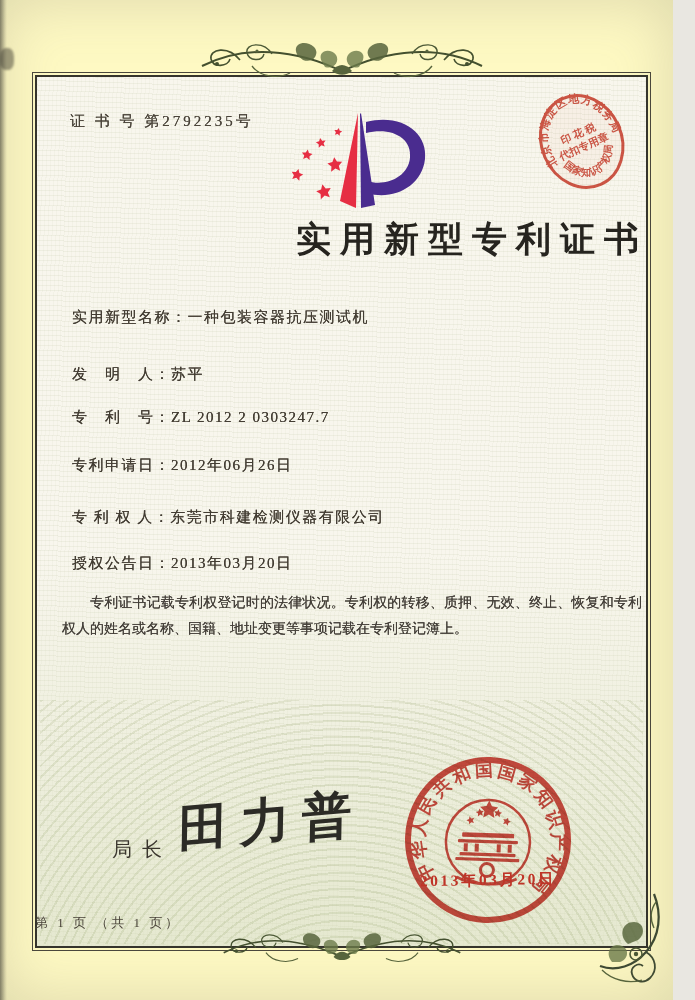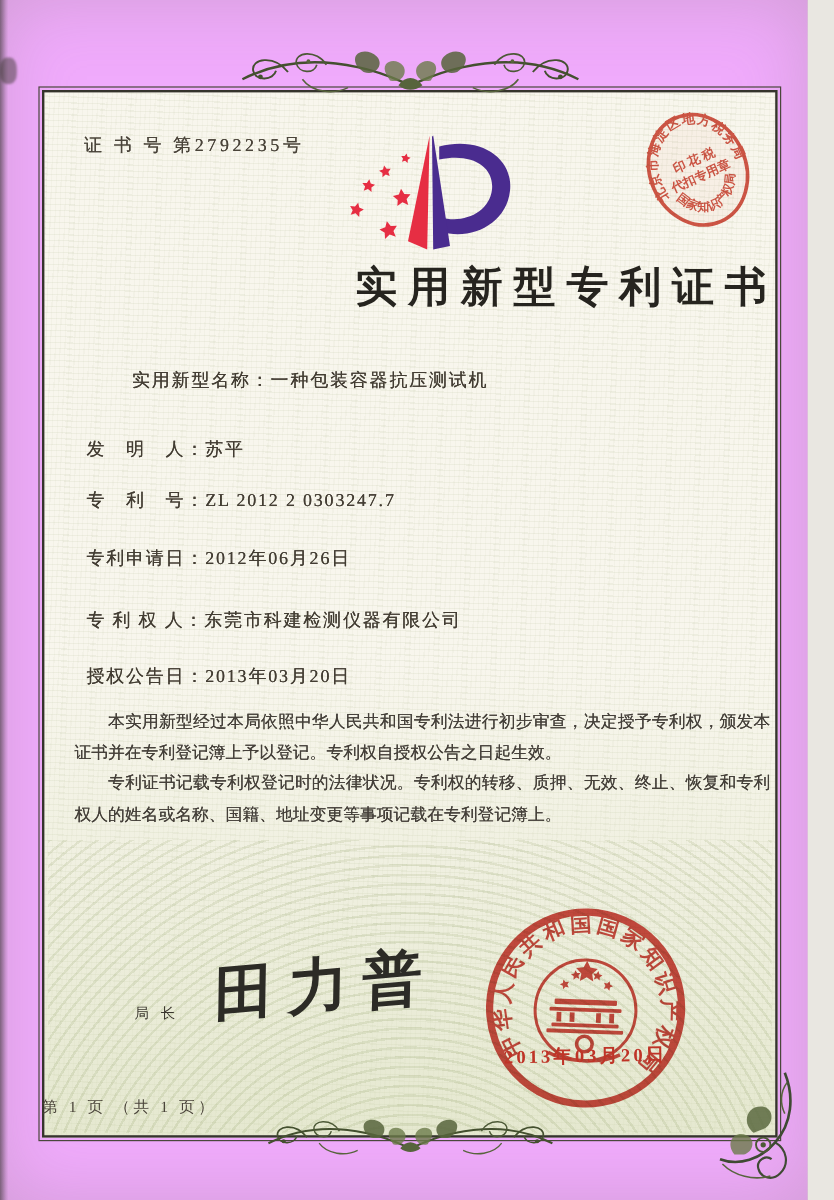--- a/index.html
+++ b/index.html
@@ -10,7 +10,7 @@
   }
   .photo{
     position:relative;width:673px;height:1000px;overflow:hidden;
-    background:#f0abfc;
+    background:#fef9c3;
     box-shadow:inset 0 0 60px rgba(120,115,100,.25);
   }
   .photo-edge{

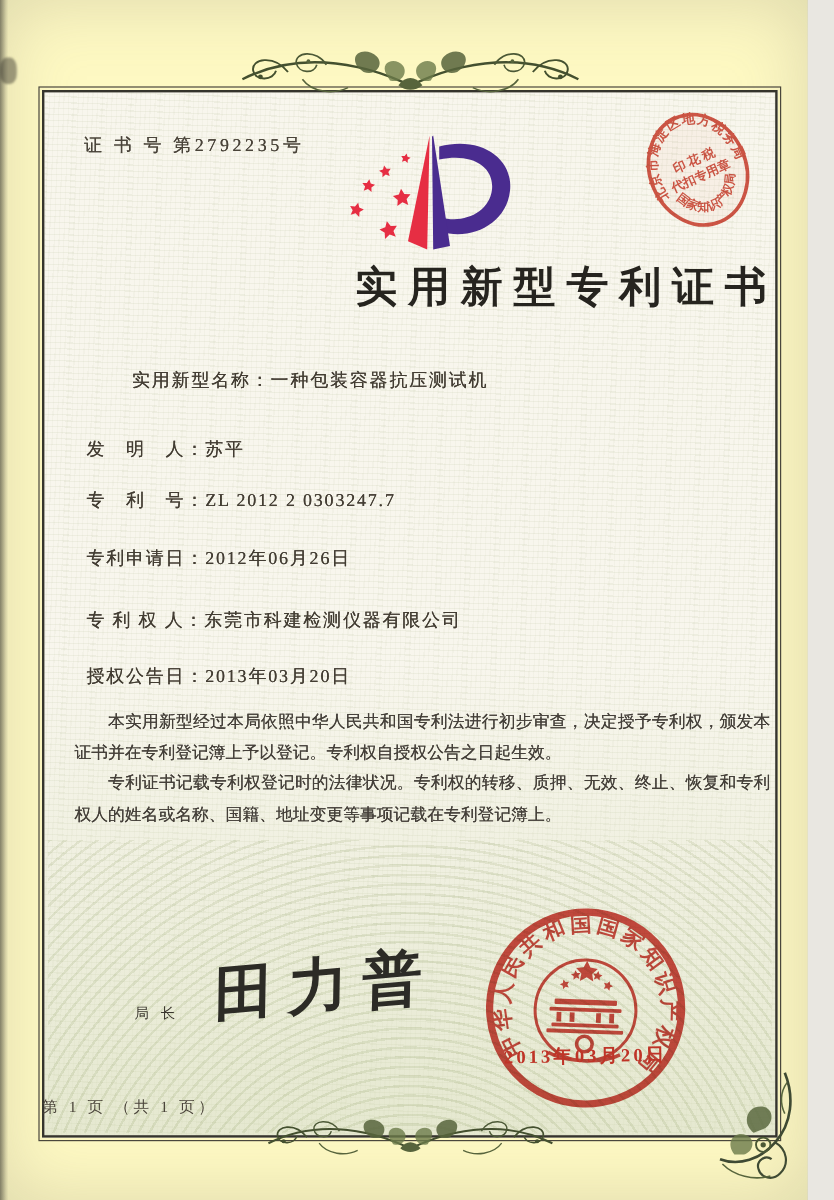--- a/index.html
+++ b/index.html
@@ -46,7 +46,7 @@
     font-size:35px;font-weight:700;letter-spacing:9px;color:#26241f;
   }
   .field{position:absolute;left:72px;font-size:15px;color:#433d33;letter-spacing:1.5px;white-space:nowrap;text-shadow:0 0 .3px #433d33;}
-  .f1{top:308px;margin-left:38px;} .f2{top:365px;} .f3{top:408px;} .f4{top:456px;} .f5{top:508px;} .f6{top:554px;}
+  .f1{top:308px;} .f2{top:365px;} .f3{top:408px;} .f4{top:456px;} .f5{top:508px;} .f6{top:554px;}
   .body-text{
     position:absolute;left:62px;top:590px;width:580px;
     font-size:14px;line-height:25.5px;text-align:justify;color:#45403a;

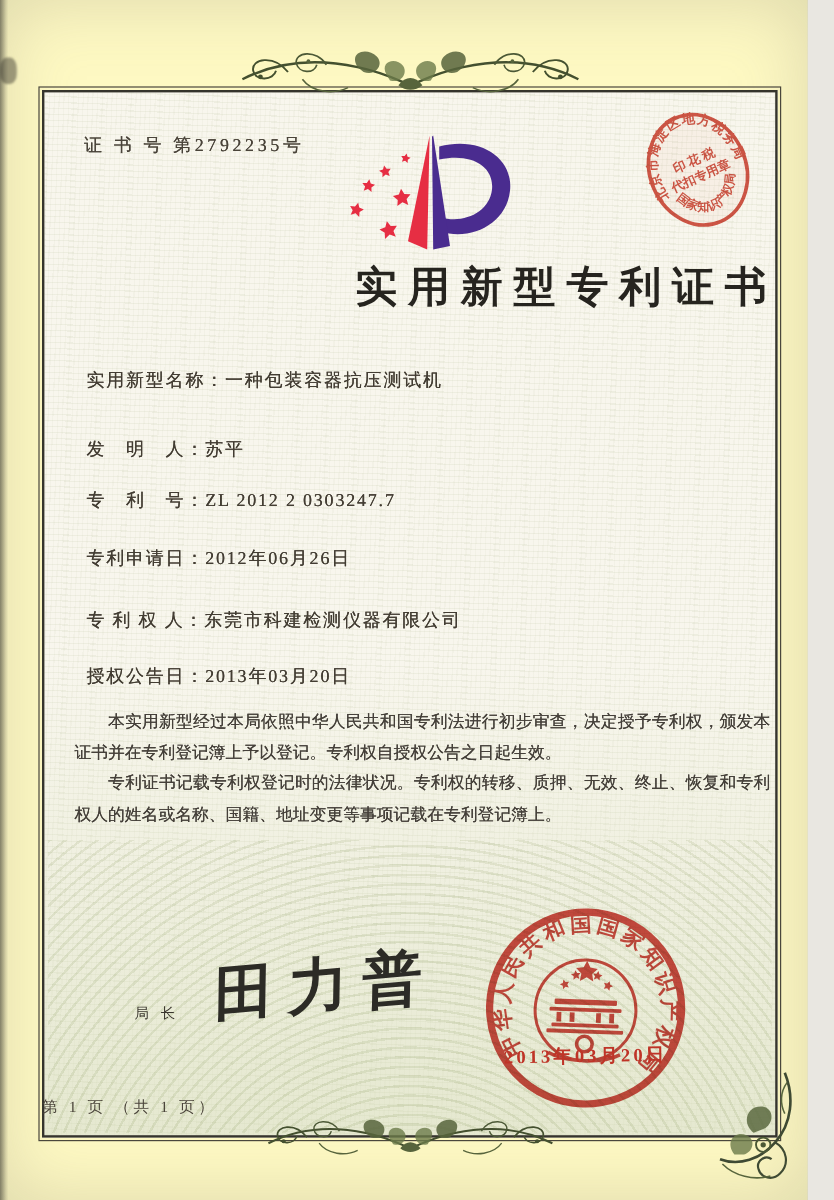--- a/index.html
+++ b/index.html
@@ -150,7 +150,6 @@
   <div class="field f6"><span>授权公告日：</span><span>2013年03月20日</span></div>
 
   <div class="body-text">
-    <p>本实用新型经过本局依照中华人民共和国专利法进行初步审查，决定授予专利权，颁发本证书并在专利登记簿上予以登记。专利权自授权公告之日起生效。</p>
     <p>专利证书记载专利权登记时的法律状况。专利权的转移、质押、无效、终止、恢复和专利权人的姓名或名称、国籍、地址变更等事项记载在专利登记簿上。</p>
   </div>
 

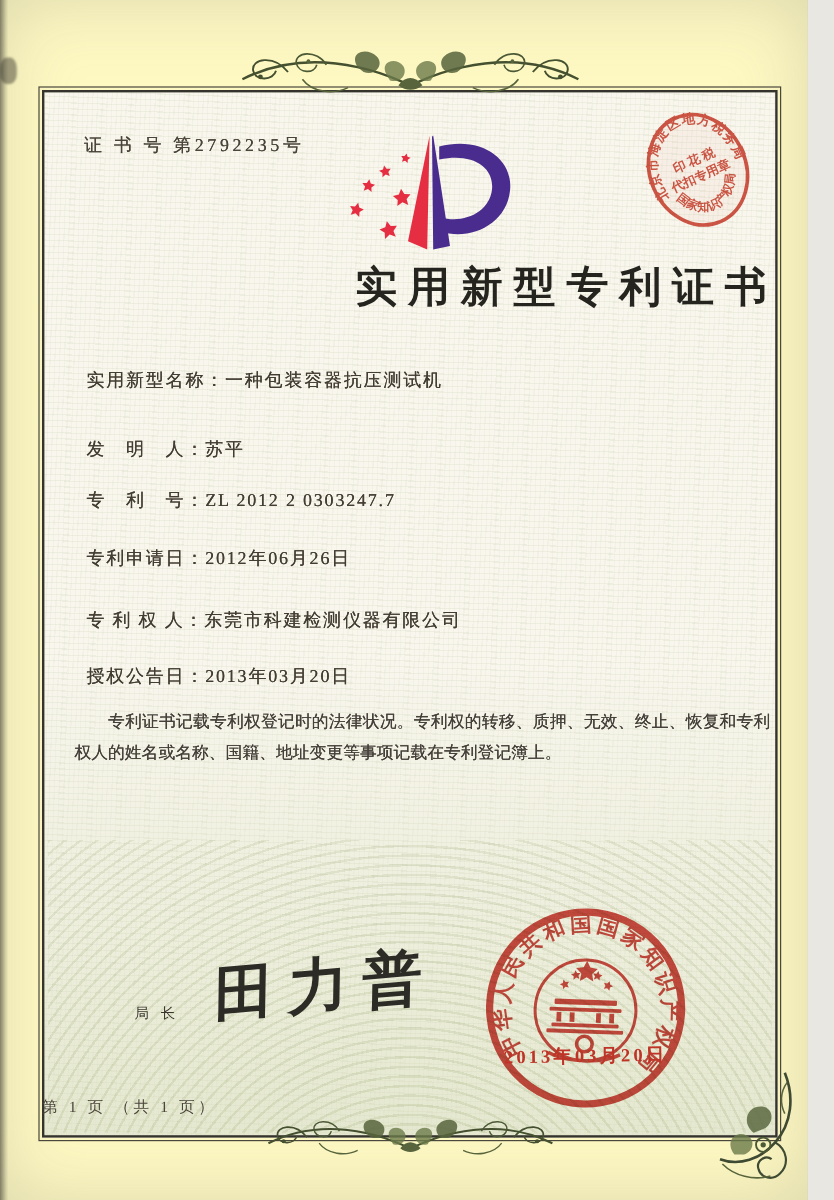--- a/index.html
+++ b/index.html
@@ -53,7 +53,7 @@
     text-shadow:0 0 .3px #45403a;
   }
   .body-text p{margin:0;text-indent:2em;}
-  .sig-title{position:absolute;left:112px;top:836px;font-size:12px;letter-spacing:10px;color:#3a362e;}
+  .sig-title{position:absolute;left:112px;top:836px;font-size:20px;letter-spacing:10px;color:#3a362e;}
   .sig-name{
     position:absolute;left:178px;top:788px;
     font-family:"DejaVu Sans","Liberation Sans",sans-serif;

